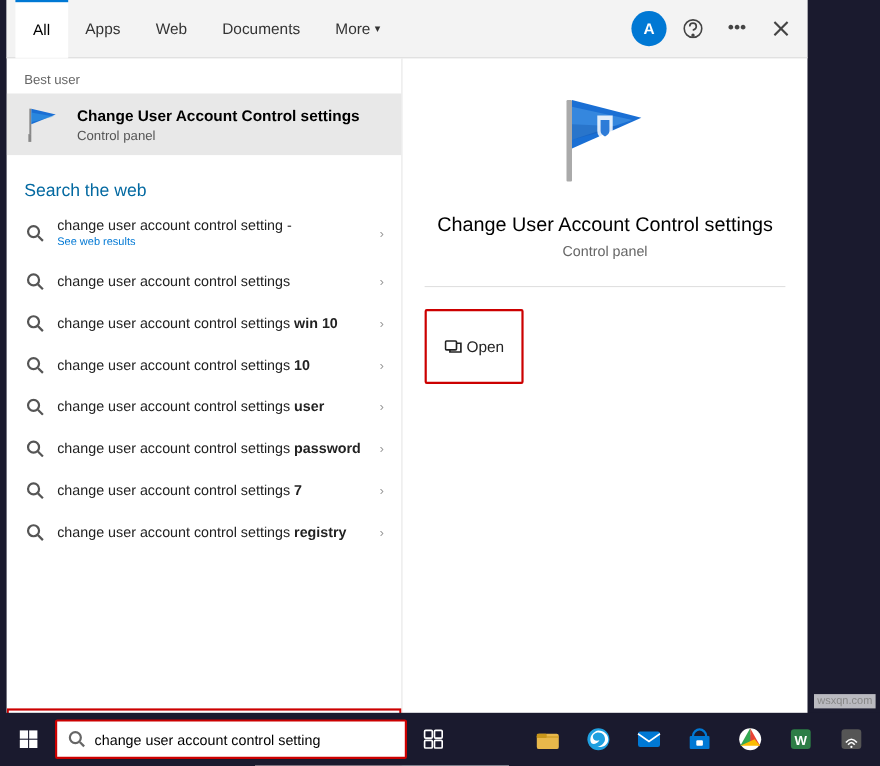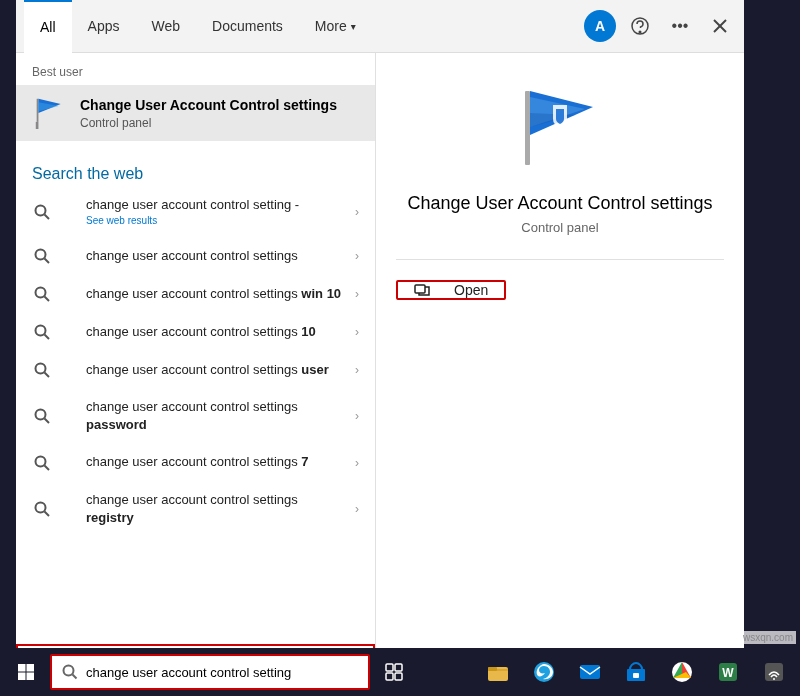--- a/index.html
+++ b/index.html
@@ -16,7 +16,7 @@
     .search-window {
       position: absolute;
       top: 0;
-      left: 16px;
+      left: 6px;
       width: 728px;
       height: 696px;
       background: #fff;

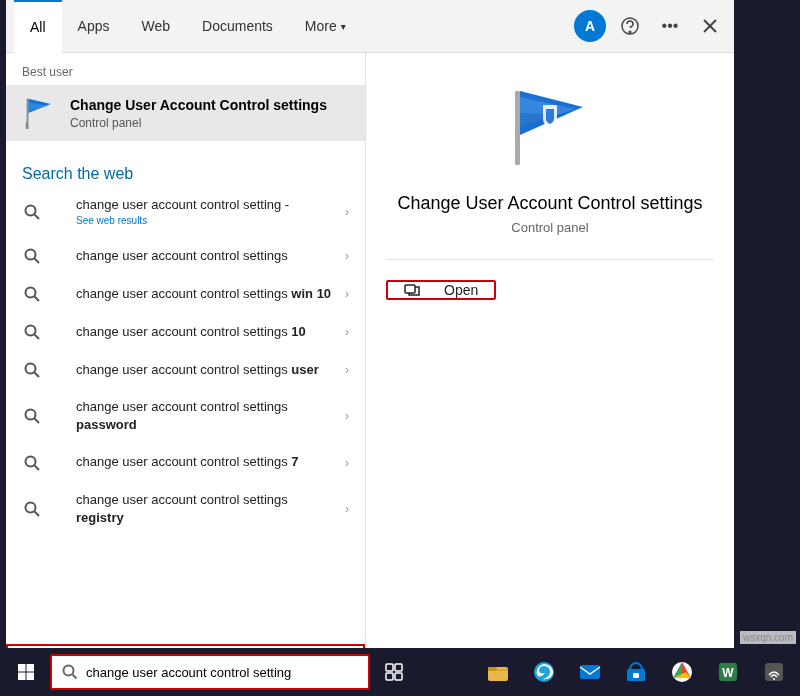--- a/index.html
+++ b/index.html
@@ -218,7 +218,6 @@
       font-size: 13px;
       color: #222;
       line-height: 1.4;
-      margin-left: 24px;
     }
 
     .result-text .bold-part {

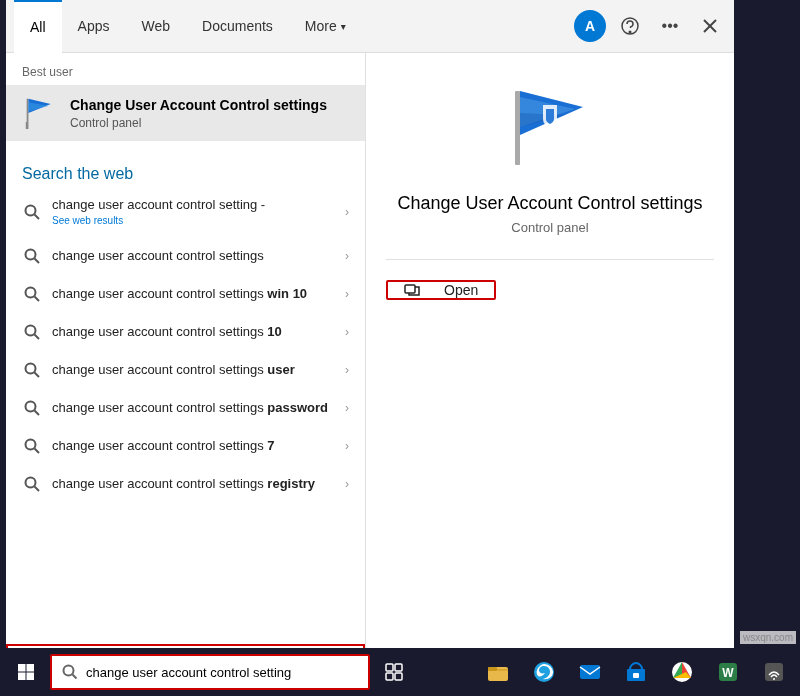--- a/index.html
+++ b/index.html
@@ -275,8 +275,8 @@
     .open-button {
       display: flex;
       align-items: center;
-      gap: 24px;
-      padding: 0 16px;
+      gap: 4px;
+      padding: 24px 16px;
       border: 2px solid #cc0000;
       background: #fff;
       cursor: pointer;

